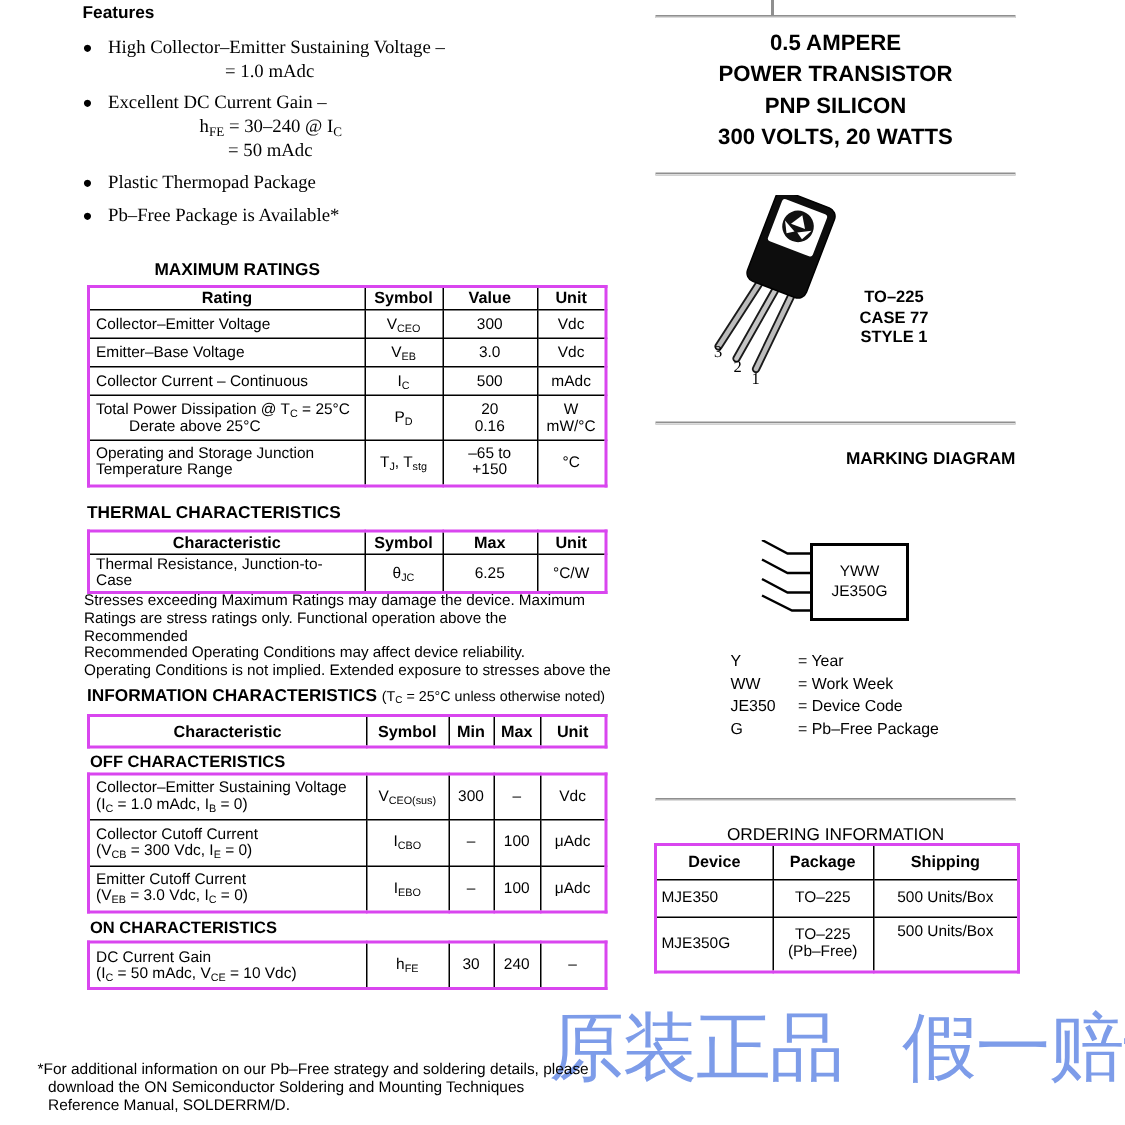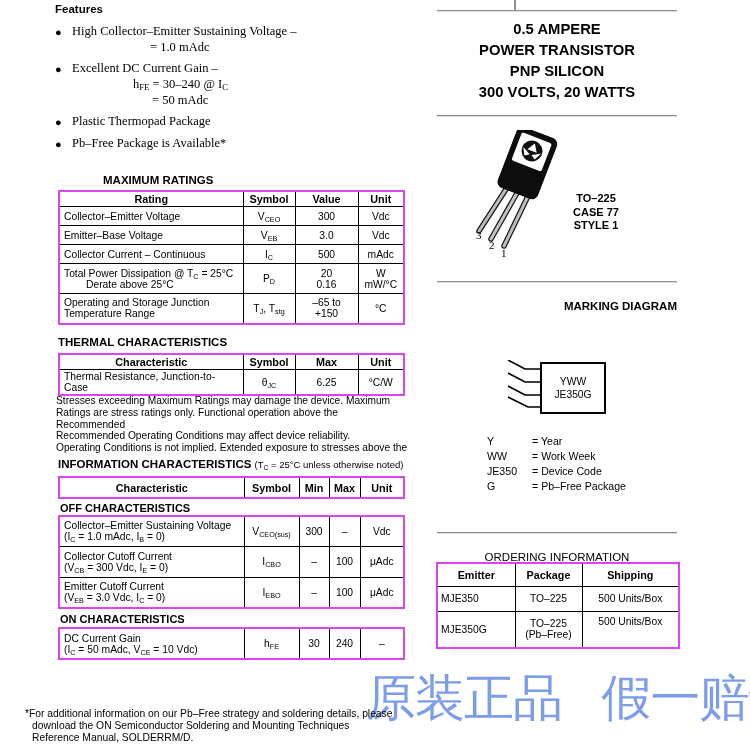--- a/index.html
+++ b/index.html
@@ -395,7 +395,7 @@
     </colgroup>
   <tbody>
       <tr style="height:23px">
-    <th>Emitter</th>
+    <th>Device</th>
     <th>Package</th>
     <th>Shipping</th>
   </tr>

